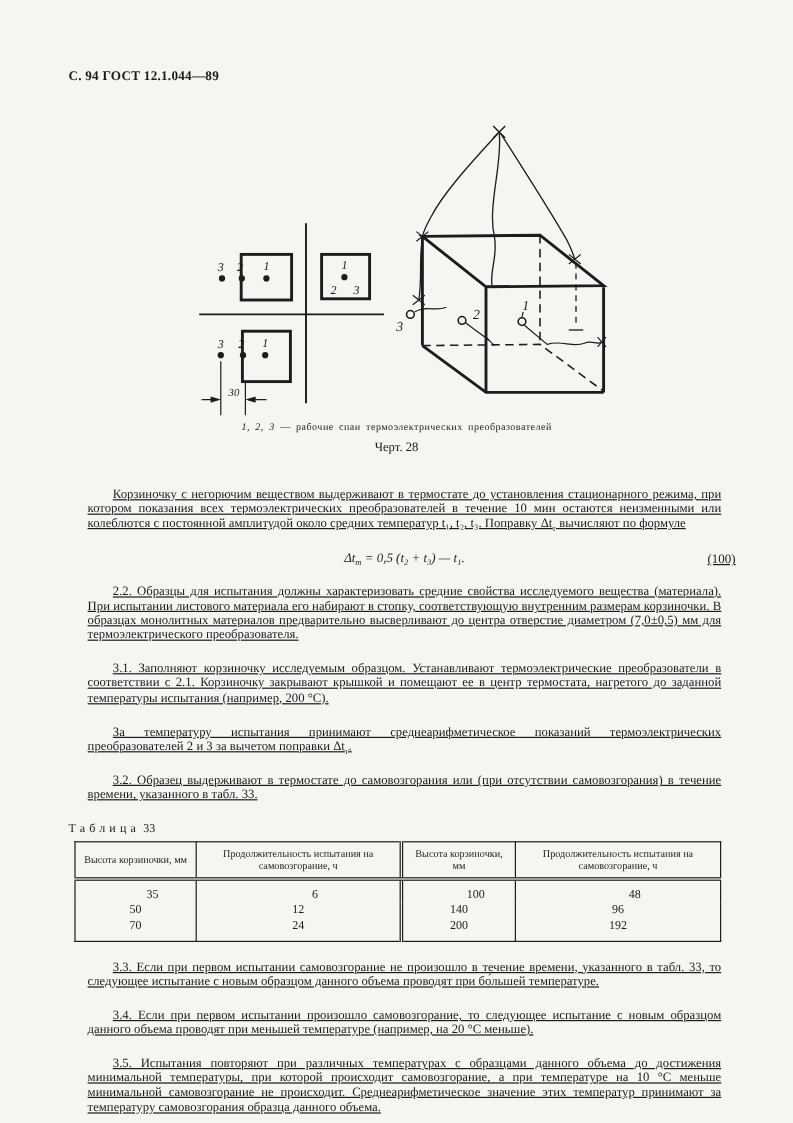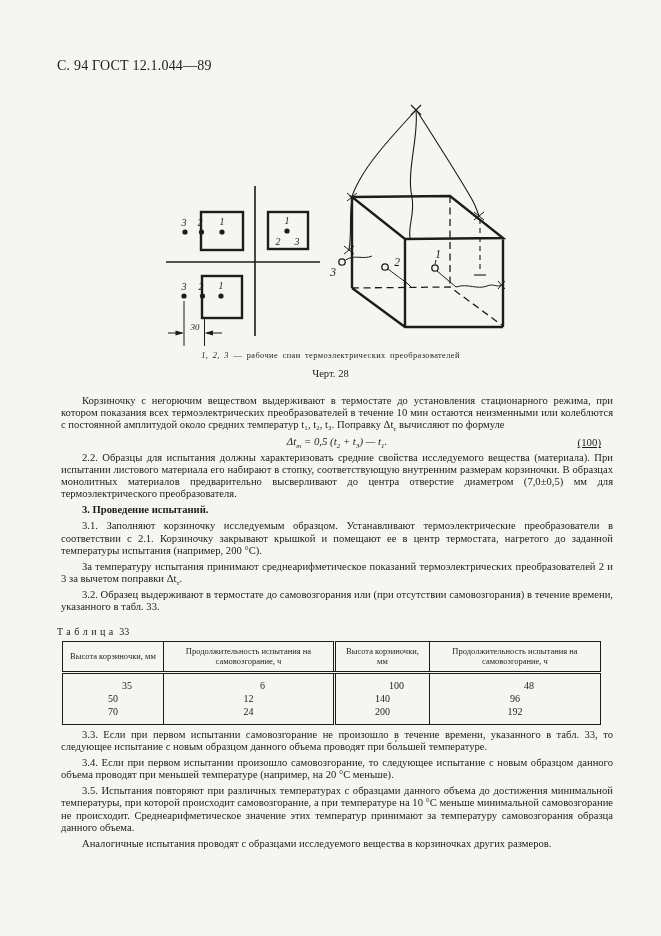--- a/index.html
+++ b/index.html
@@ -13,7 +13,7 @@
   .page{position:relative;width:661px;height:936px;overflow:hidden;}
   .hdr{
     position:absolute;left:57px;top:58px;
-    font-weight:normal;font-size:14px;letter-spacing:.2px;
+    font-weight:bold;font-size:11px;letter-spacing:.2px;
   }
   svg.figure{position:absolute;left:30px;top:92px;width:545px;height:258px;}
   svg text{font-family:"Liberation Serif", serif;font-style:italic;fill:#1c1c1c;stroke:none;}

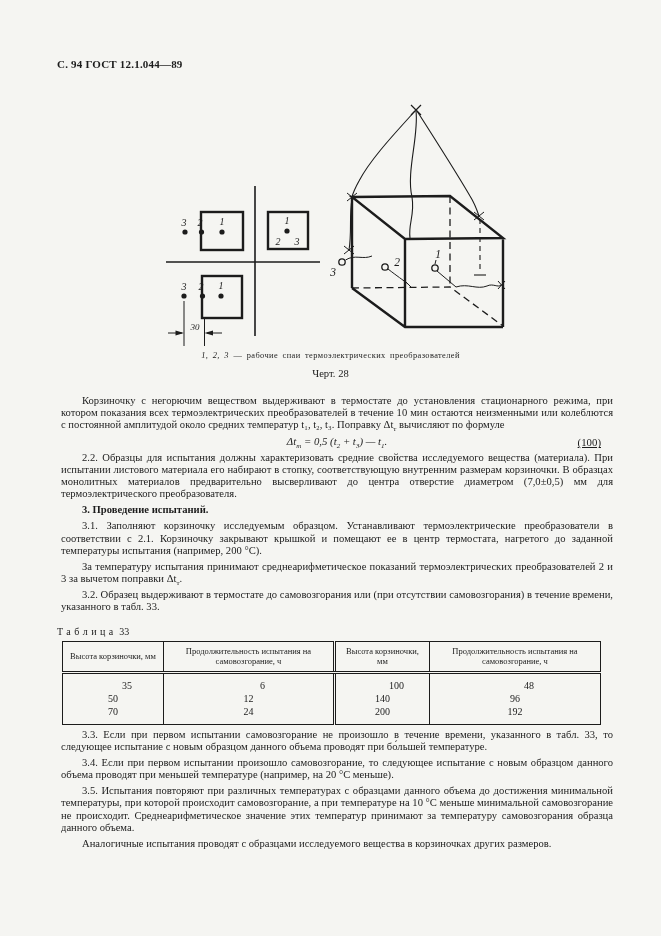--- a/index.html
+++ b/index.html
@@ -30,7 +30,7 @@
     position:absolute;left:57px;top:391px;width:560px;
     font-size:10.6px;line-height:12.15px;text-align:justify;
   }
-  .textcol p{margin:4px;text-indent:21px;}
+  .textcol p{margin:16px;text-indent:21px;text-decoration:underline;}
   .formula-row{
     position:relative;text-align:center;margin:0 0 4px 0;text-indent:0;
     font-size:10.8px;

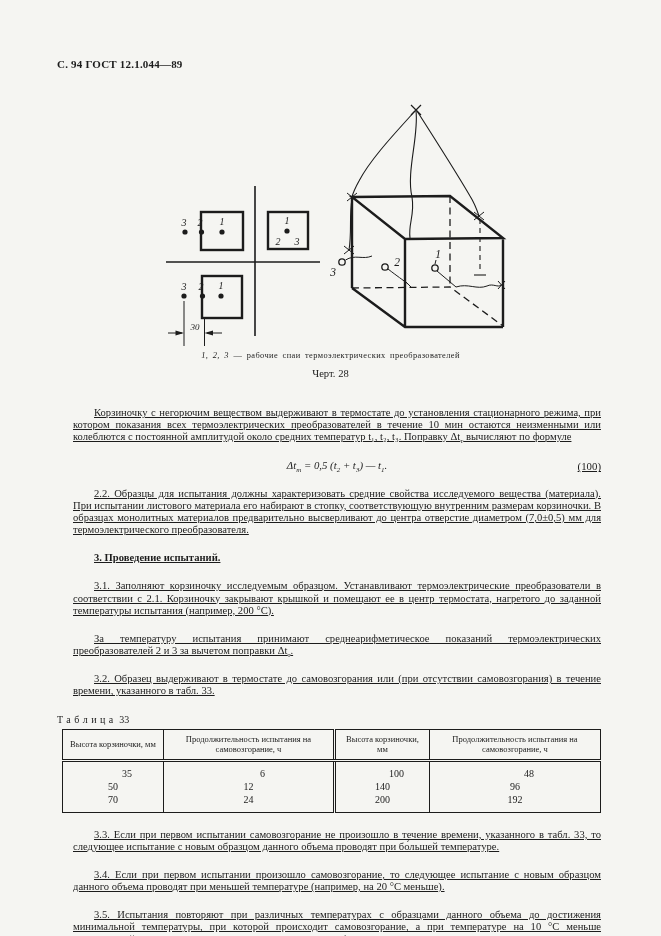--- a/index.html
+++ b/index.html
@@ -37,7 +37,7 @@
   }
   .formula-row .fx{font-style:italic;}
   .formula-row sub, .textcol sub{font-size:7px;line-height:0;}
-  .formula-num{position:absolute;right:16px;top:1px;font-style:normal;text-decoration:underline;}
+  .formula-num{position:absolute;right:4px;top:1px;font-style:normal;text-decoration:underline;}
   .h3{font-weight:bold;}
   .tbl-label{
     margin-top:12px;margin-bottom:3px;font-size:10px;text-indent:0;

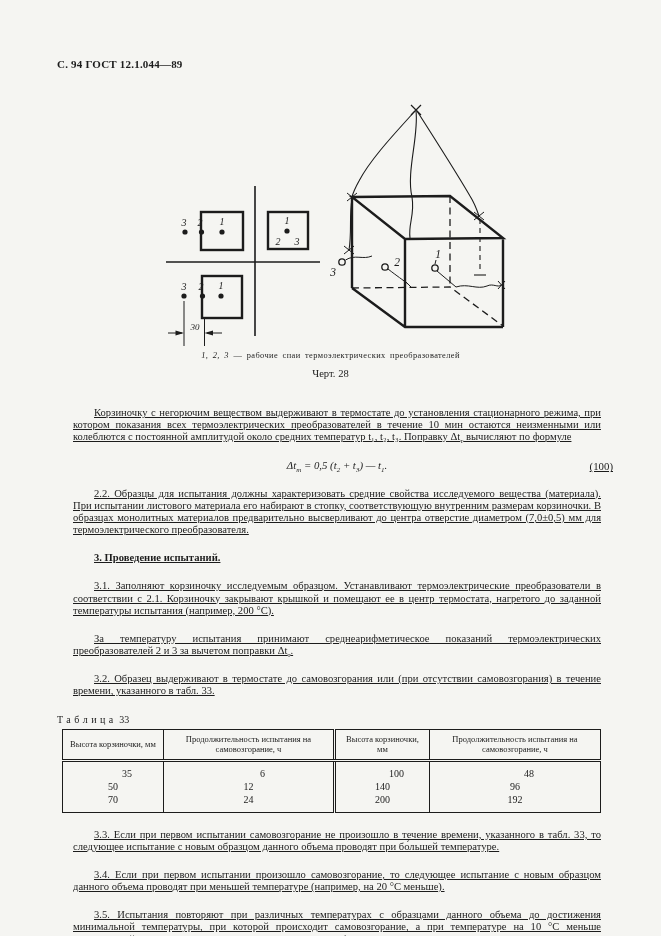--- a/index.html
+++ b/index.html
@@ -158,7 +158,6 @@
     </div>
 
     <p>2.2. Образцы для испытания должны характеризовать средние свойства исследуемого вещества (материала). При испытании листового материала его набирают в стопку, соответствующую внутренним размерам корзиночки. В образцах монолитных материалов предварительно высверливают до центра отверстие диаметром (7,0±0,5) мм для термоэлектрического преобразователя.</p>
-    <p class="h3">3. Проведение испытаний.</p>
     <p>3.1. Заполняют корзиночку исследуемым образцом. Устанавливают термоэлектрические преобразователи в соответствии с 2.1. Корзиночку закрывают крышкой и помещают ее в центр термостата, нагретого до заданной температуры испытания (например, 200 °С).</p>
     <p><span>За температуру испытания принимают среднеарифметическое показаний термоэлектрических преобразователей 2 и 3 за вычетом поправки Δt</span><sub>т</sub><span>.</span></p>
     <p>3.2. Образец выдерживают в термостате до самовозгорания или (при отсутствии самовозгорания) в течение времени, указанного в табл. 33.</p>

